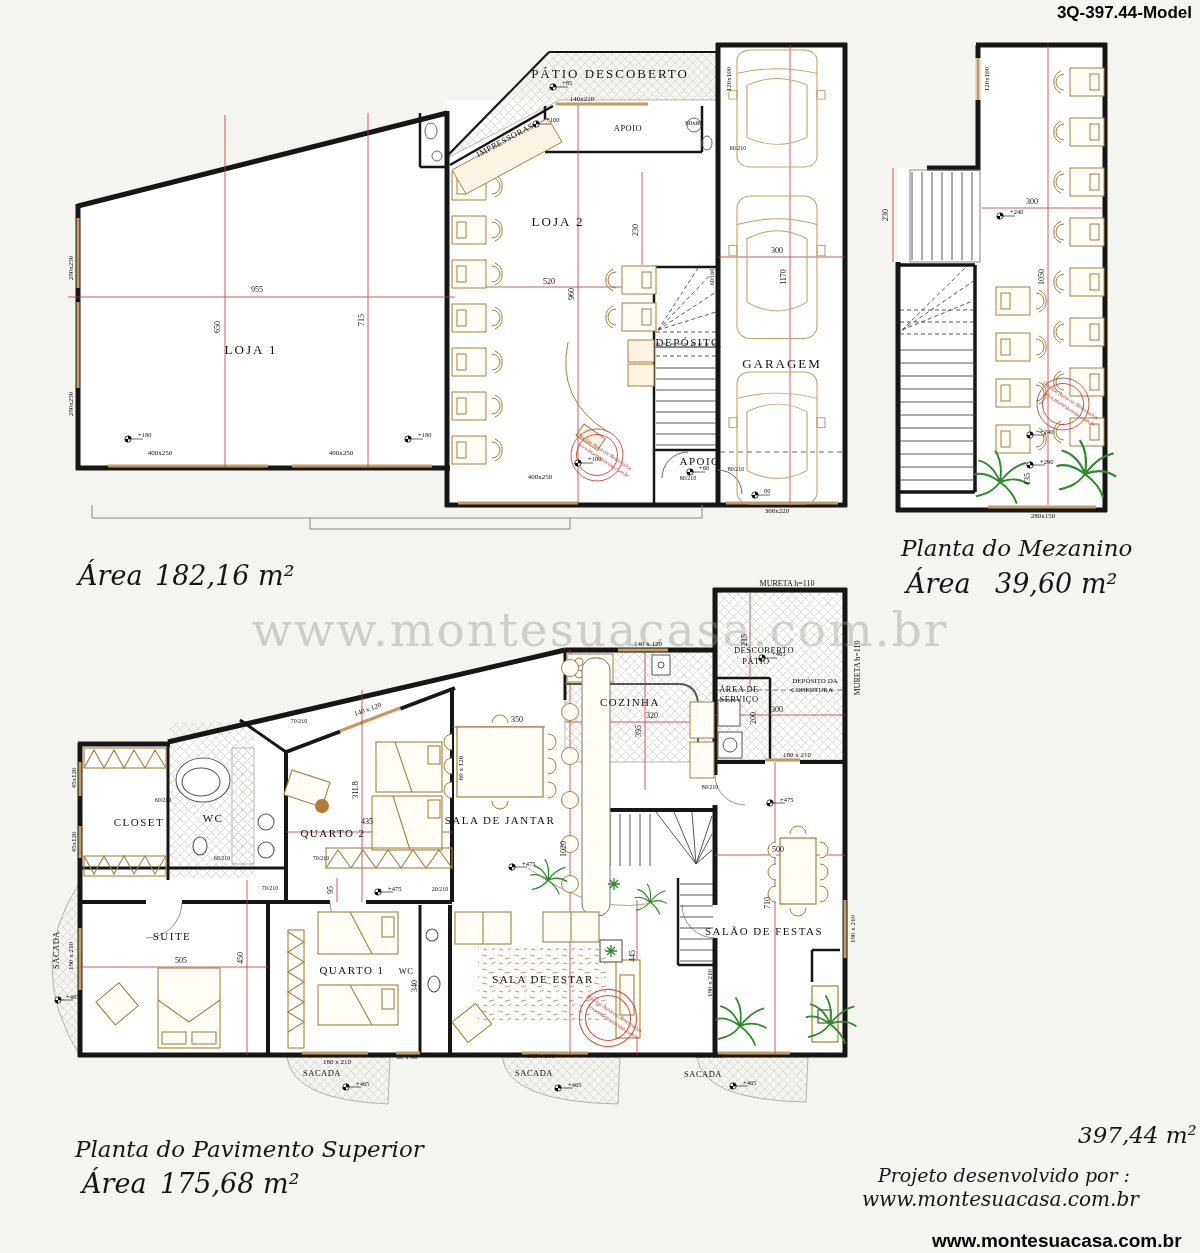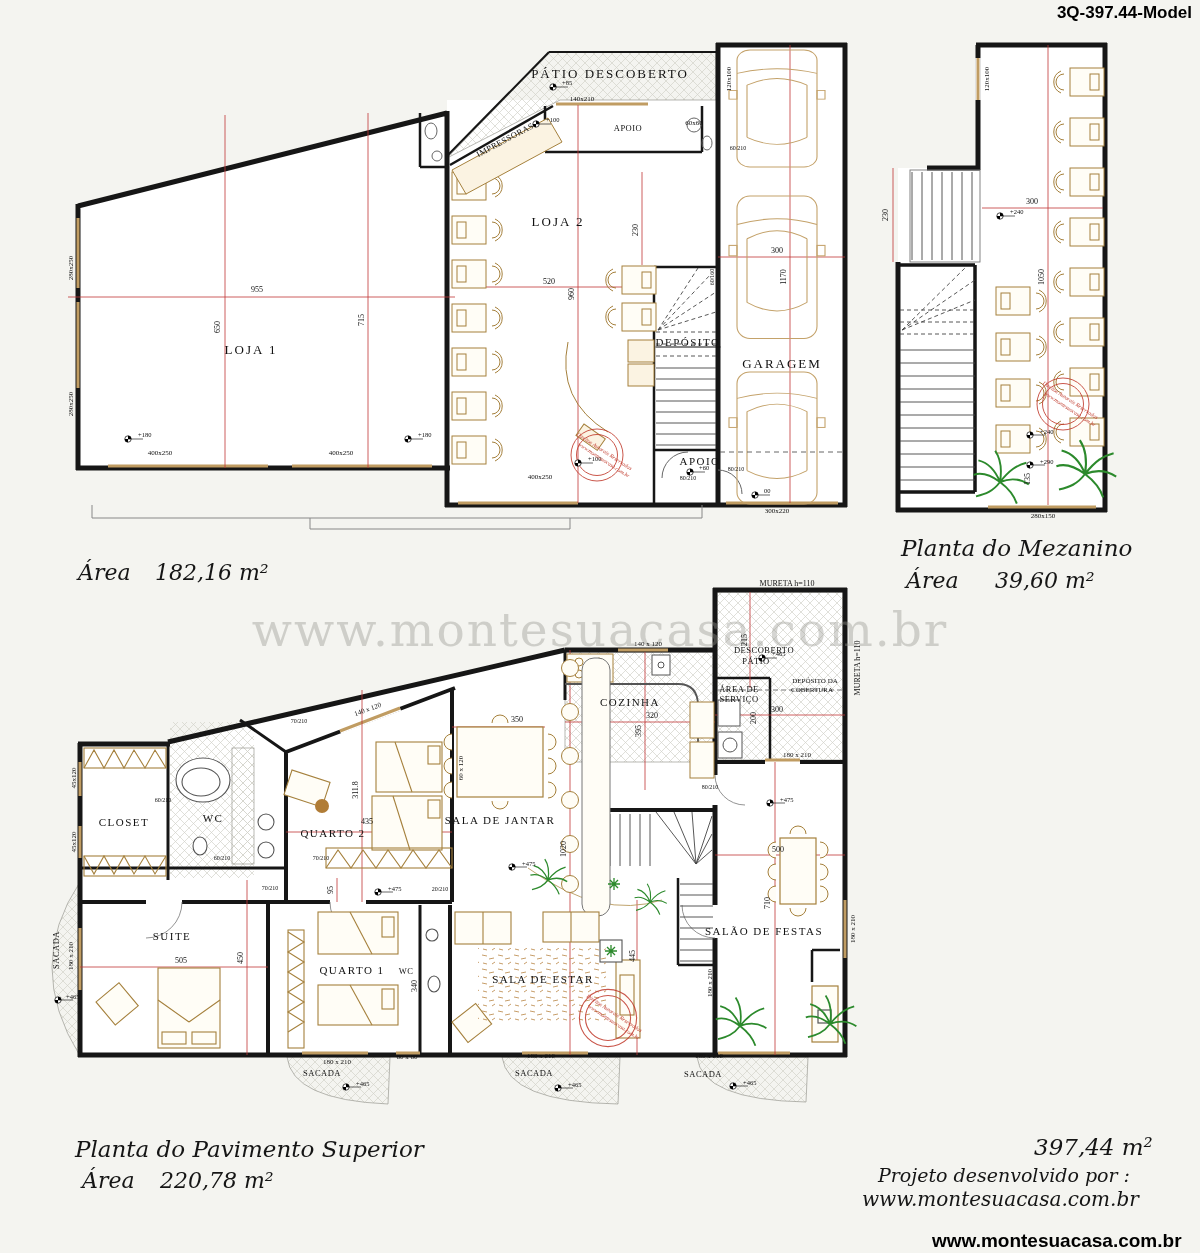--- a/index.html
+++ b/index.html
@@ -18,7 +18,7 @@
   .lvl{font-size:6.5px;}
   .door{font-size:6px;}
   .cap{position:absolute;font-family:"DejaVu Serif",serif;font-style:italic;font-size:23px;color:#151515;z-index:3;white-space:nowrap;}
-  .capm{font-size:22px;}
+  .capm{font-size:27px;}
   .sans{position:absolute;font-family:"Liberation Sans",sans-serif;font-weight:bold;color:#000;z-index:3;white-space:nowrap;}
   .wm{position:absolute;z-index:2;font-family:"DejaVu Serif",serif;font-size:47px;letter-spacing:2px;
       color:rgba(150,150,142,.40);transform:translate(-50%,-50%);white-space:nowrap;}

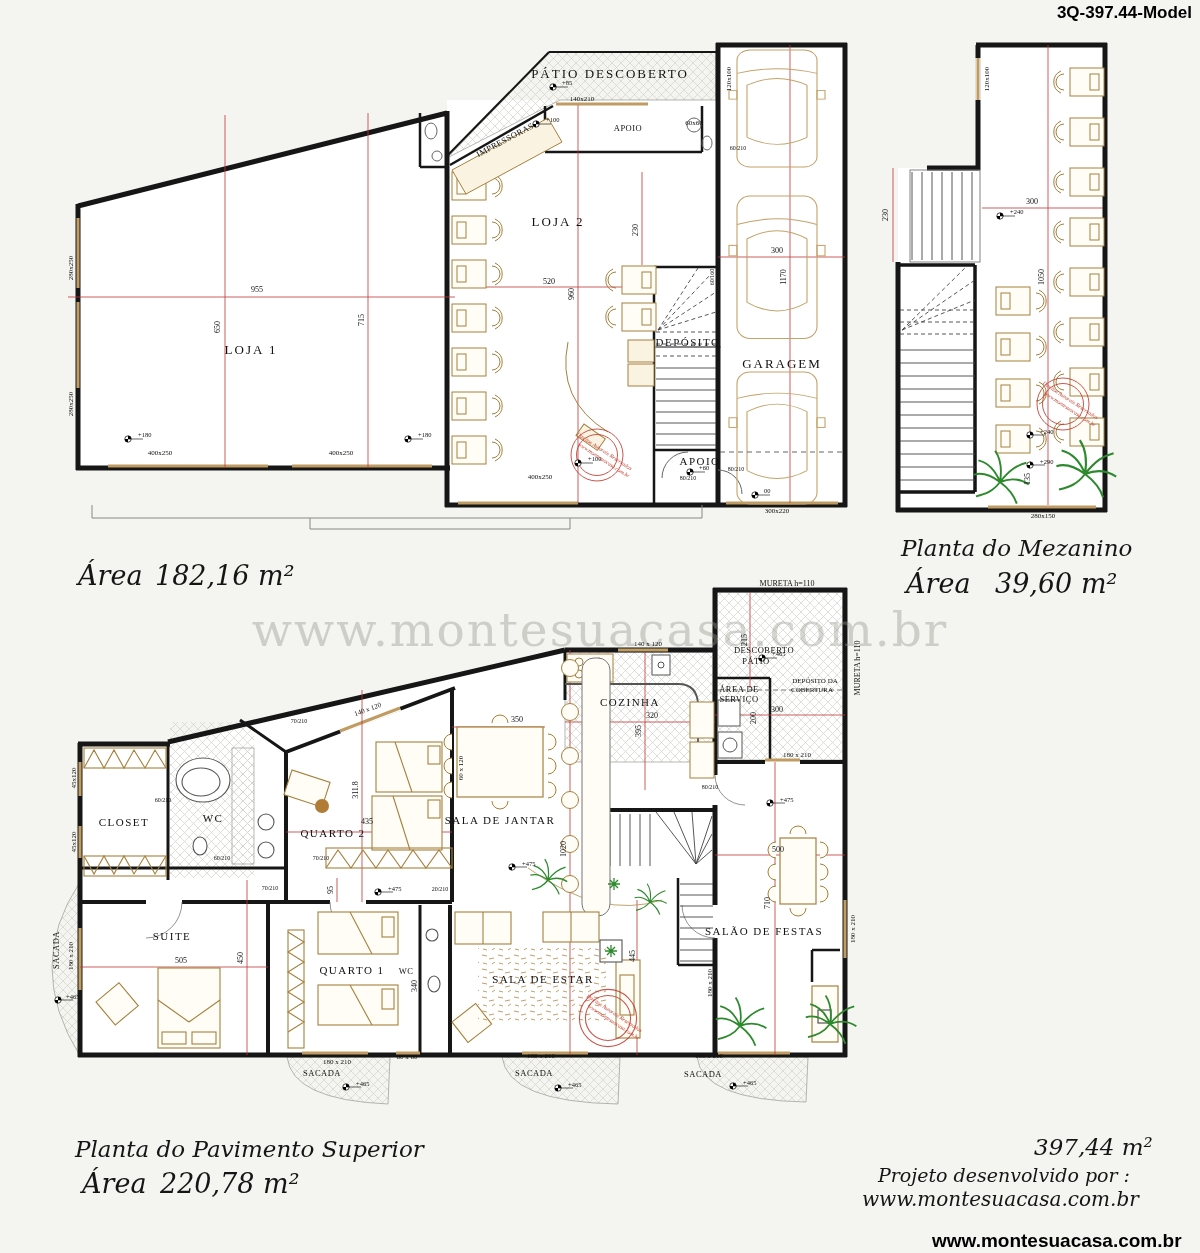--- a/index.html
+++ b/index.html
@@ -417,7 +417,7 @@
 <span class="lab room c" style="left:500px;top:820px;">SALA DE JANTAR</span>
 <span class="lab room c" style="left:333px;top:833px;">QUARTO 2</span>
 <span class="lab room c" style="left:213px;top:818px;">WC</span>
-<span class="lab room c" style="left:107px;top:822px;padding-left:34px;">CLOSET</span>
+<span class="lab room c" style="left:122px;top:822px;padding-left:34px;">CLOSET</span>
 <span class="lab room c" style="left:172px;top:936px;">SUITE</span>
 <span class="lab room c" style="left:352px;top:970px;">QUARTO 1</span>
 <span class="lab rooms c" style="left:406px;top:971px;">WC</span>

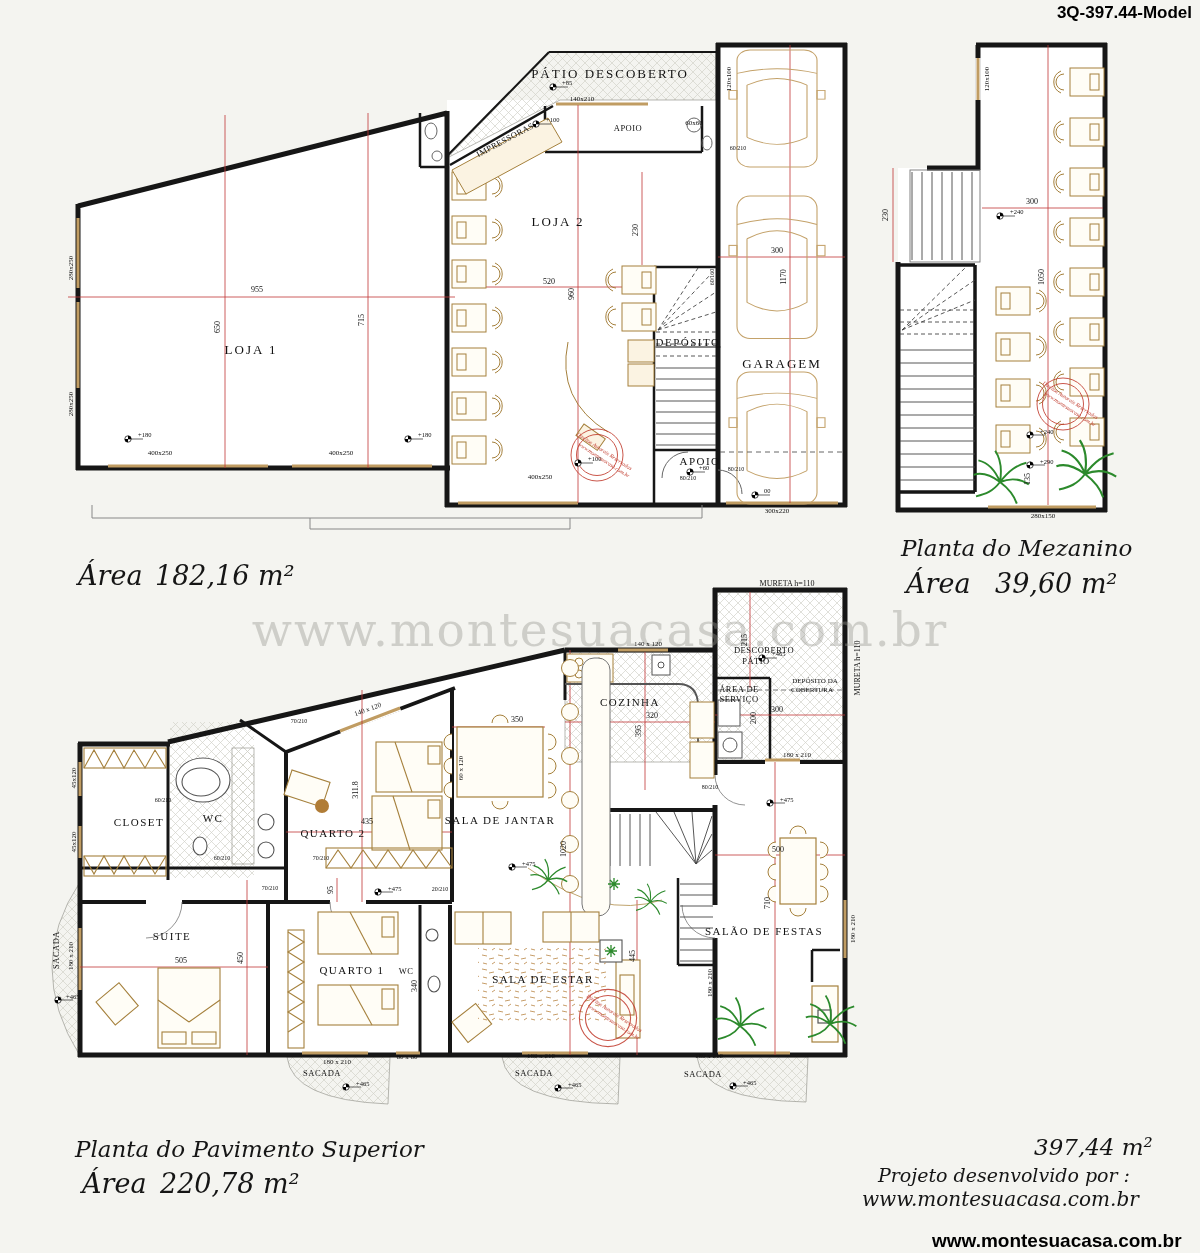--- a/index.html
+++ b/index.html
@@ -490,7 +490,7 @@
 <span class="cap" style="left:75px;top:1136px;">Planta do Pavimento Superior</span>
 <span class="cap capm" style="left:82px;top:1168px;">Área</span>
 <span class="cap capm" style="left:160px;top:1168px;">220,78 m²</span>
-<span class="cap" style="left:1034px;top:1122px;margin-top:12px;">397,44 m²</span>
+<span class="cap" style="left:1078px;top:1122px;">397,44 m²</span>
 <span class="cap" style="left:878px;top:1164px;font-size:19px;">Projeto desenvolvido por :</span>
 <span class="cap" style="left:862px;top:1187px;font-size:20px;">www.montesuacasa.com.br</span>
 

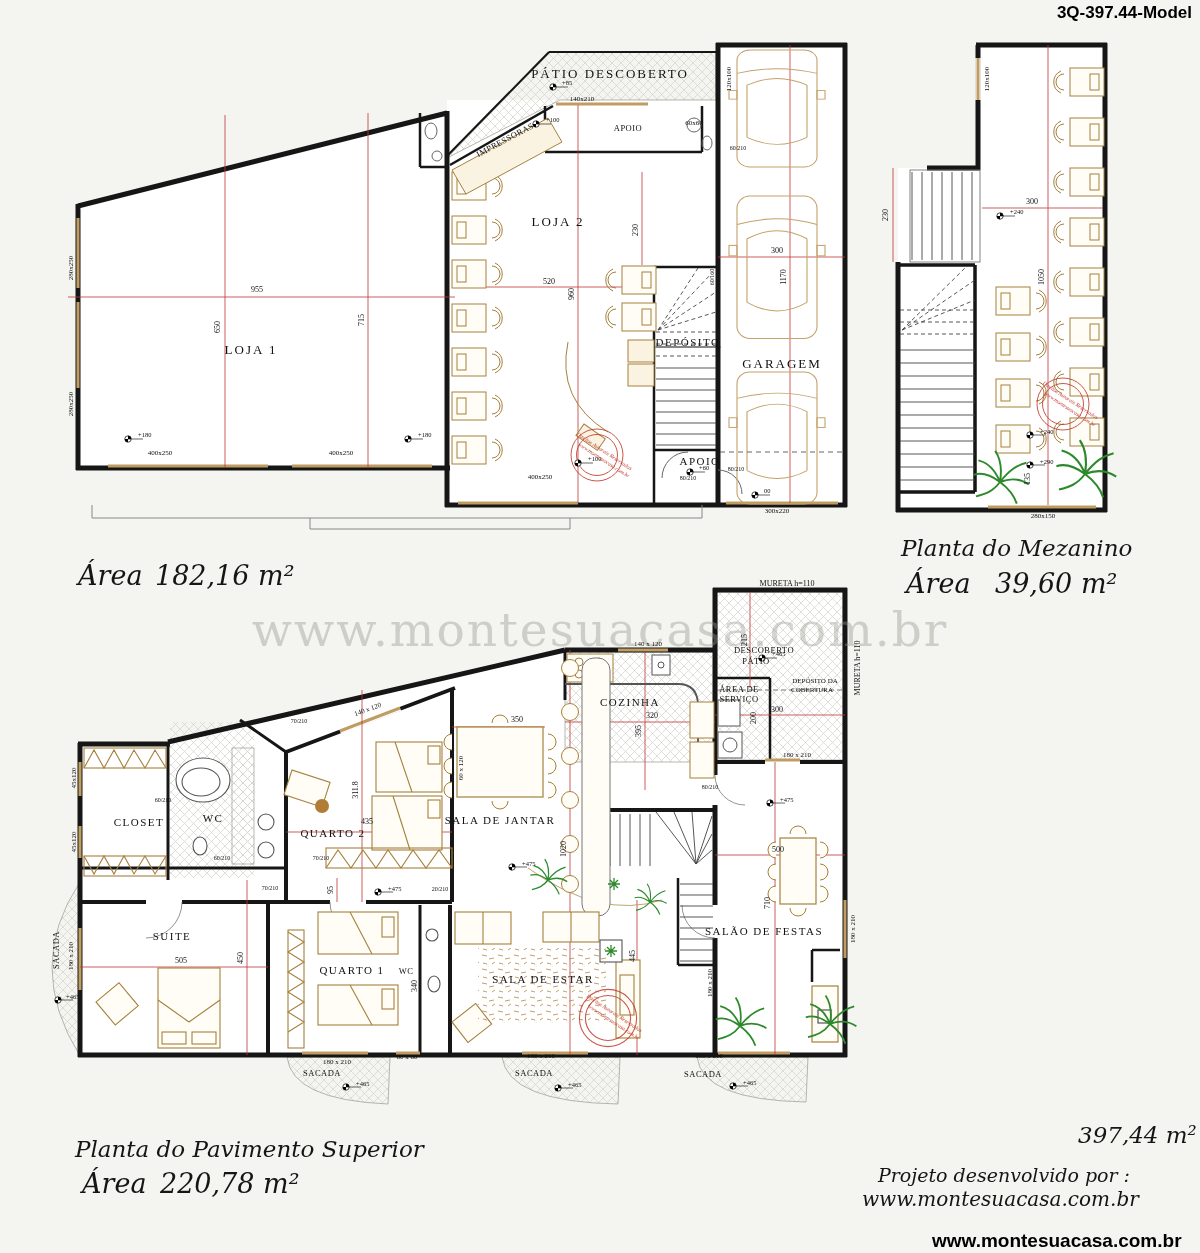--- a/index.html
+++ b/index.html
@@ -489,7 +489,7 @@
 <span class="cap capm" style="left:995px;top:568px;">39,60 m²</span>
 <span class="cap" style="left:75px;top:1136px;">Planta do Pavimento Superior</span>
 <span class="cap capm" style="left:82px;top:1168px;">Área</span>
-<span class="cap capm" style="left:160px;top:1168px;">220,78 m²</span>
+<span class="cap capm" style="left:160px;top:1168px;">175,68 m²</span>
 <span class="cap" style="left:1078px;top:1122px;">397,44 m²</span>
 <span class="cap" style="left:878px;top:1164px;font-size:19px;">Projeto desenvolvido por :</span>
 <span class="cap" style="left:862px;top:1187px;font-size:20px;">www.montesuacasa.com.br</span>

